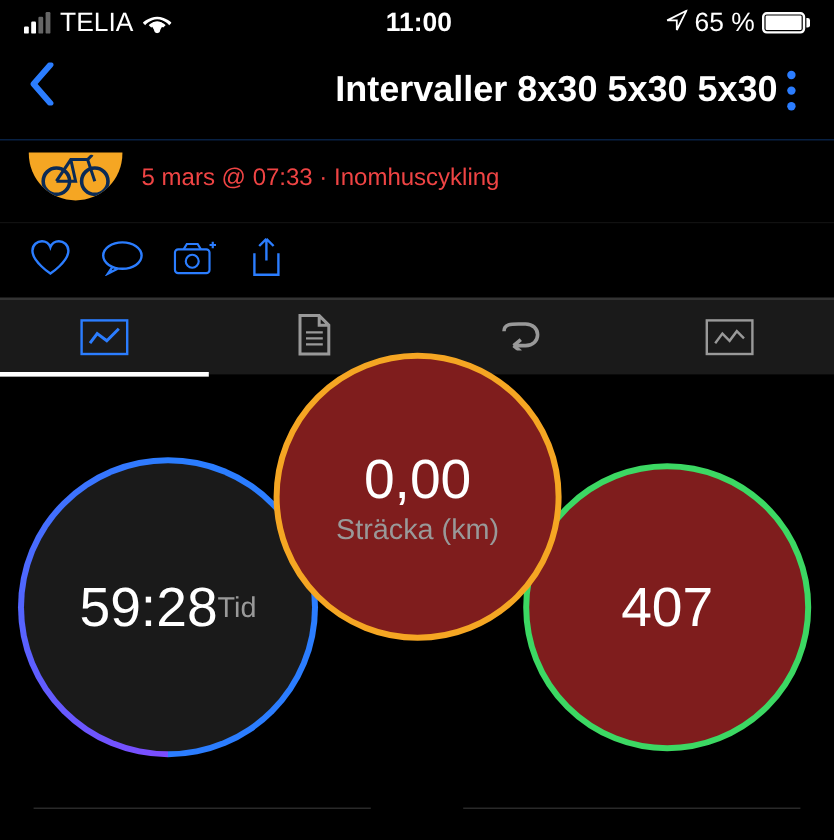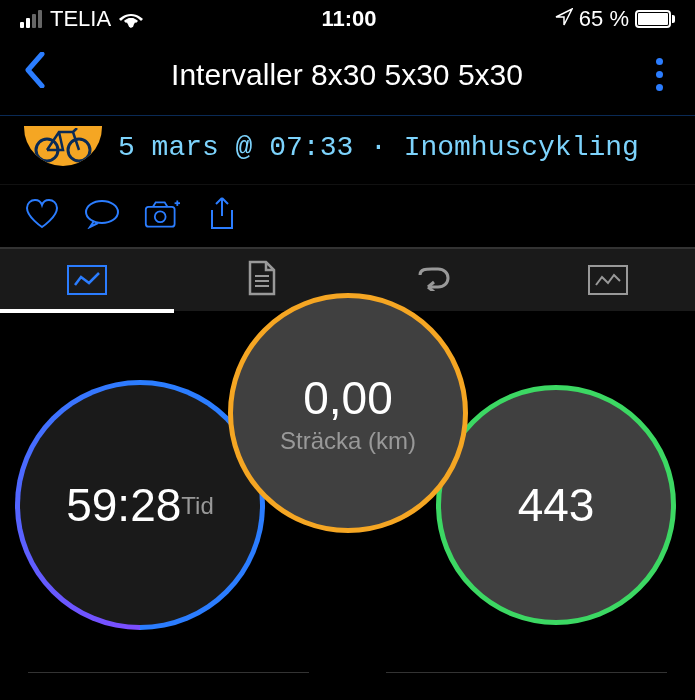--- a/index.html
+++ b/index.html
@@ -48,7 +48,7 @@
       padding: 14px 24px 18px;
     }
     .back-btn { color: #2b7dff; font-size: 40px; font-weight: 300; }
-    .nav-title { font-size: 30px; font-weight: 400; text-align: center; flex: 1; }
+    .nav-title { font-size: 30px; font-weight: 700; text-align: right; flex: 1; }
     .menu-dots { display: flex; flex-direction: column; gap: 6px; padding: 0 8px; }
     .menu-dots span { width: 7px; height: 7px; background: #2b7dff; border-radius: 50%; }
     

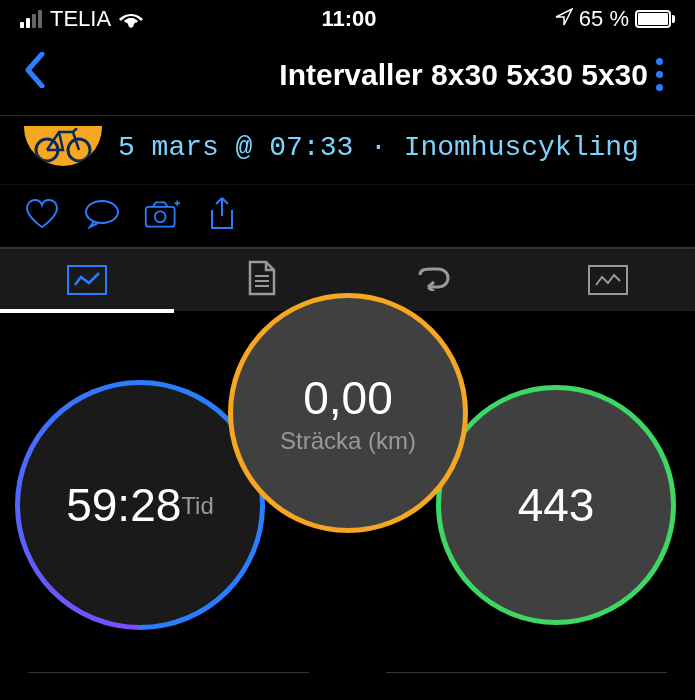--- a/index.html
+++ b/index.html
@@ -72,7 +72,7 @@
       overflow: hidden;
       margin-top: -2px;
     }
-    .activity-meta { font-size: 28px; color: #7dd3fc; font-family: Liberation Mono, monospace; }
+    .activity-meta { font-size: 20px; color: #ef4444; }
     
     
     .action-bar {

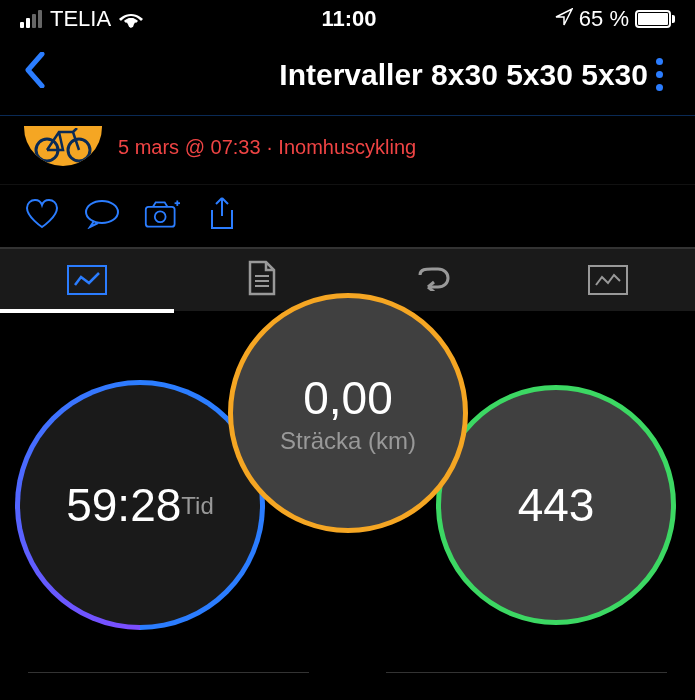--- a/index.html
+++ b/index.html
@@ -130,7 +130,7 @@
       flex-direction: column;
       align-items: center;
       justify-content: center;
-      background: #404040;
+      background: #7f1d1d;
     }
     .gauge-distance {
       width: 240px;

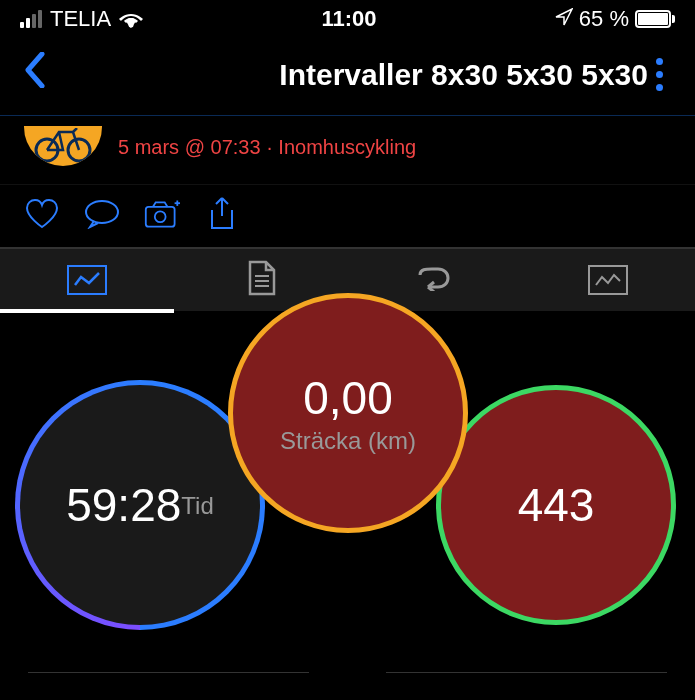--- a/index.html
+++ b/index.html
@@ -330,7 +330,7 @@
     <div class="gauge-label">Sträcka (km)</div>
   </div>
   <div class="gauge gauge-calories">
-    <div class="gauge-value">443</div>
+    <div class="gauge-value">407</div>
   </div>
   <div class="bottom-lines">
     <span></span>

